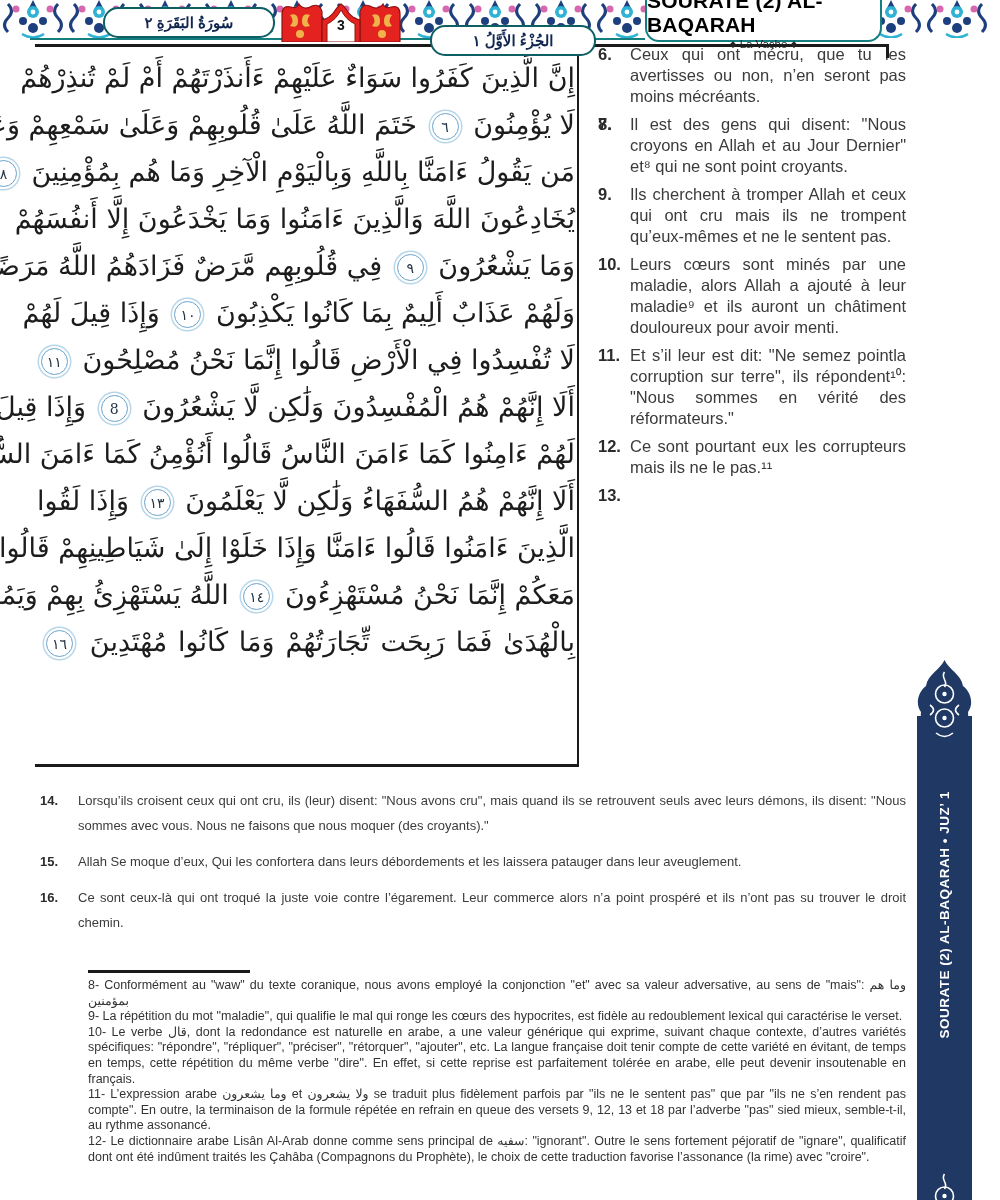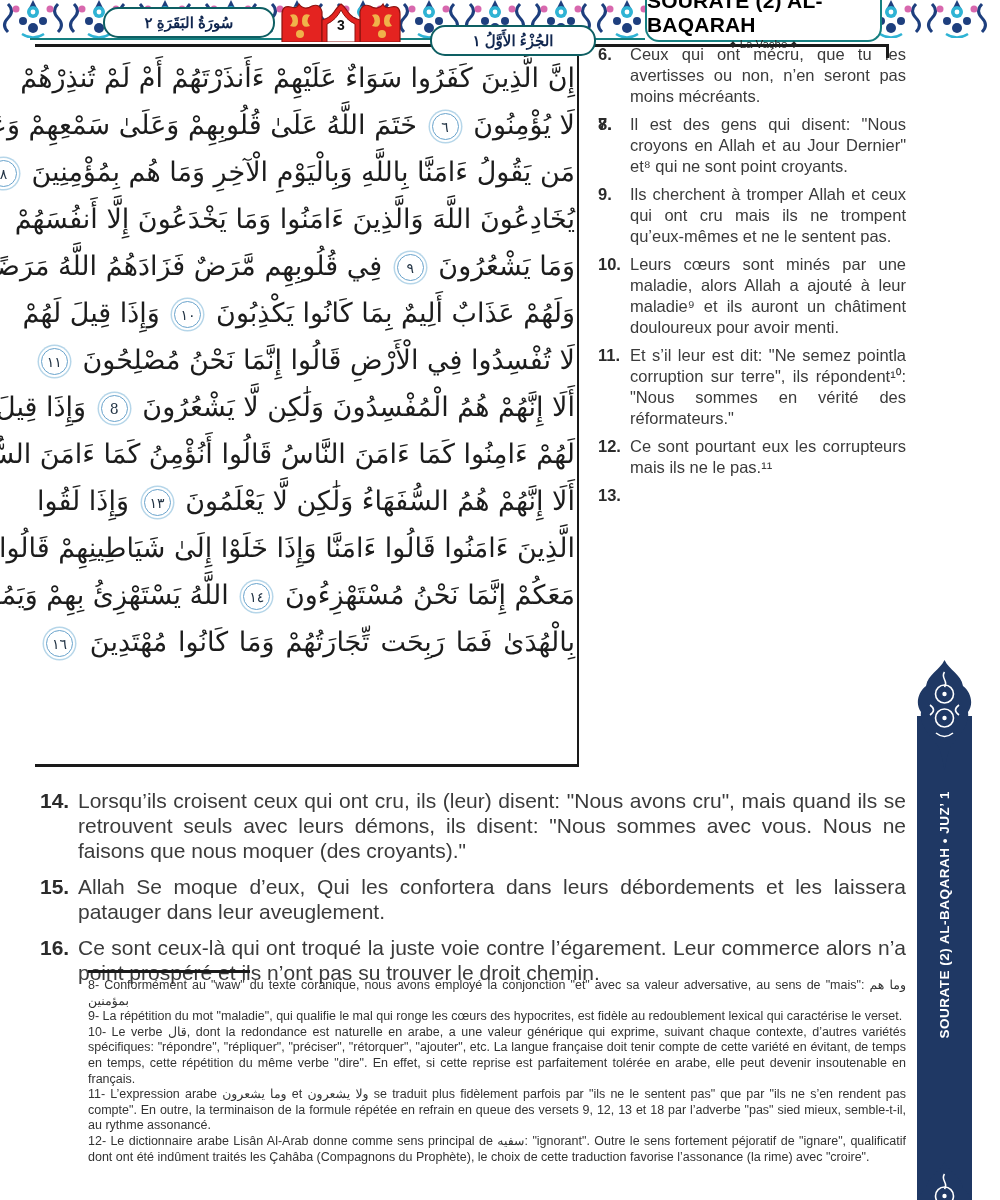--- a/index.html
+++ b/index.html
@@ -52,7 +52,7 @@
 
   
   #fr-full{position:absolute;left:40px;top:788px;width:866px;}
-  .fw{position:relative;padding-left:38px;text-align:justify;font-size:21px;line-height:25px;
+  .fw{position:relative;padding-left:38px;text-align:justify;font-size:13px;line-height:25px;
       margin-bottom:11px;color:#3b3b3b;}
   .fw .n{position:absolute;left:0;top:0;width:34px;font-weight:bold;color:#2b2b2b;}
 

